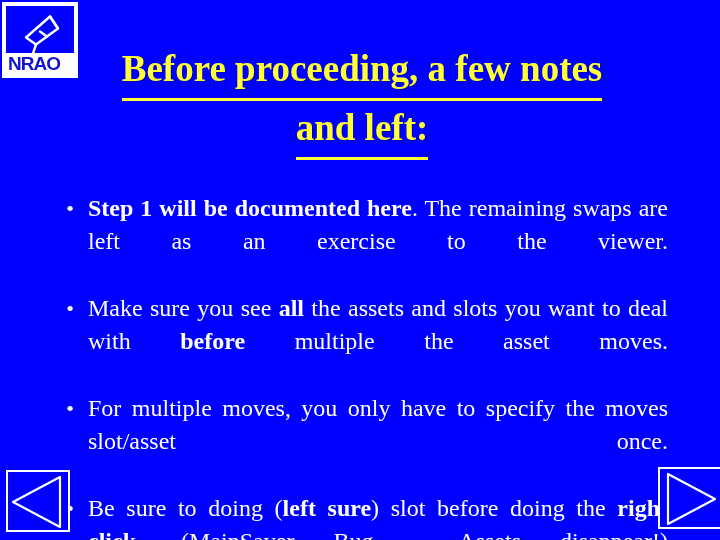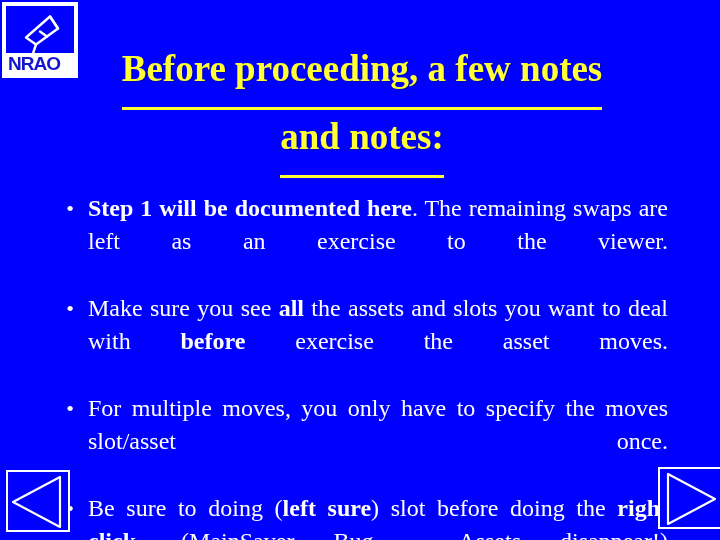--- a/index.html
+++ b/index.html
@@ -82,7 +82,7 @@
   #title .tline {
     display: inline-block;
     border-bottom: 3px solid #ffff33;
-    padding-bottom: 15px;
+    padding-bottom: 6px;
     white-space: nowrap;
   }
   #title-line2-wrap {

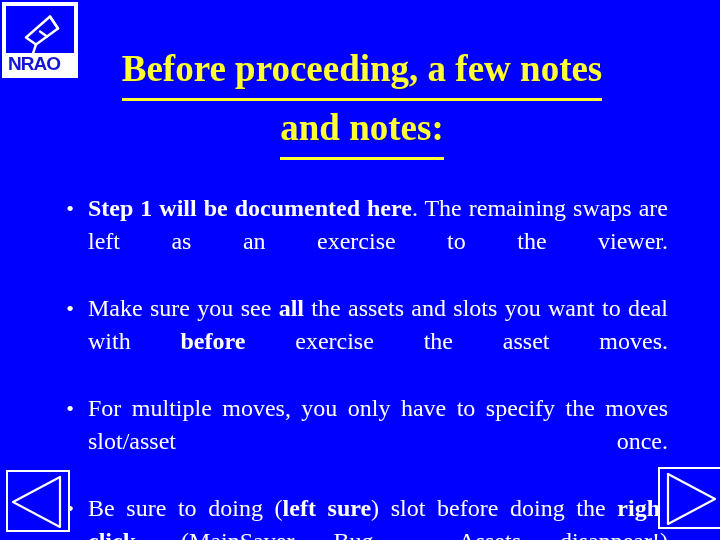--- a/index.html
+++ b/index.html
@@ -177,7 +177,7 @@
 
   <div id="title">
     <span class="tline">Before proceeding, a few notes</span>
-    <span id="title-line2-wrap"><span class="tline">and notes:</span></span>
+    <span id="title-line2-wrap"><span class="tline">and left:</span></span>
   </div>
 
   <div id="body">

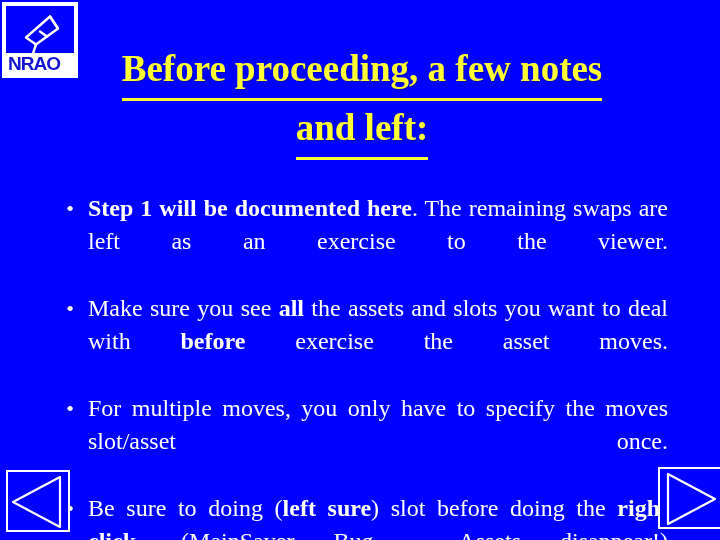--- a/index.html
+++ b/index.html
@@ -187,7 +187,7 @@
       </div>
       <div class="bullet">
         <span class="marker">•</span>
-        <span class="txt"><span>Make sure you see </span><span class="em">all</span><span> the assets and slots you want to deal with </span><span class="em">before</span><span> exercise the asset moves.</span></span>
+        <span class="txt"><span>Make sure you see </span><span class="em">all</span><span> the assets and slots you want to deal with </span><span class="em">before</span><span> multiple the asset moves.</span></span>
       </div>
       <div class="bullet">
         <span class="marker">•</span>

